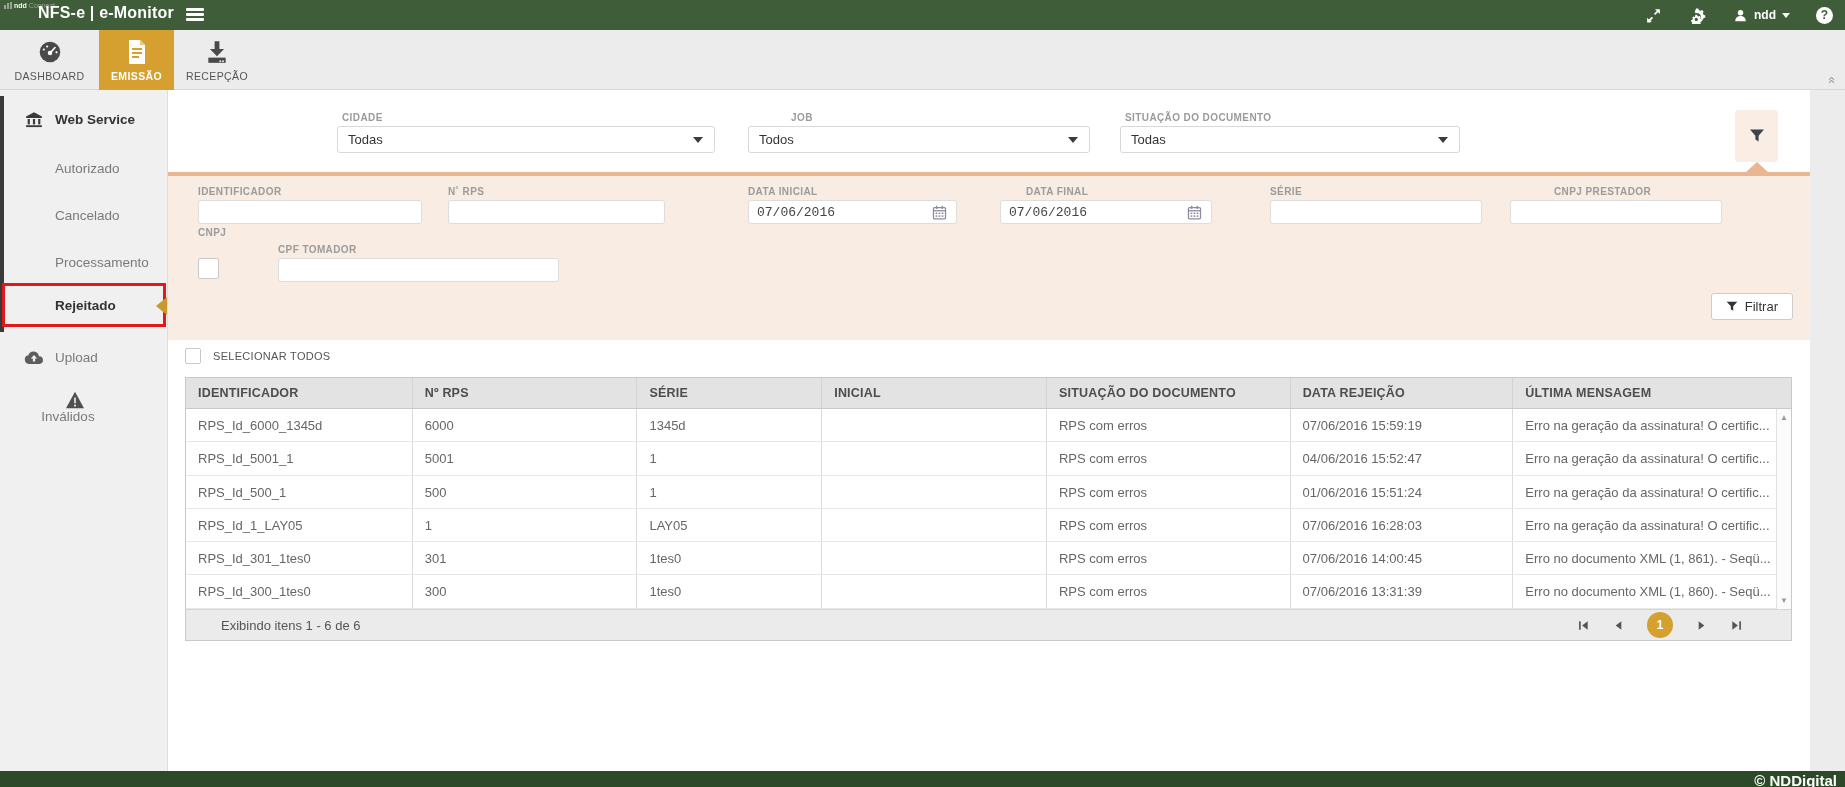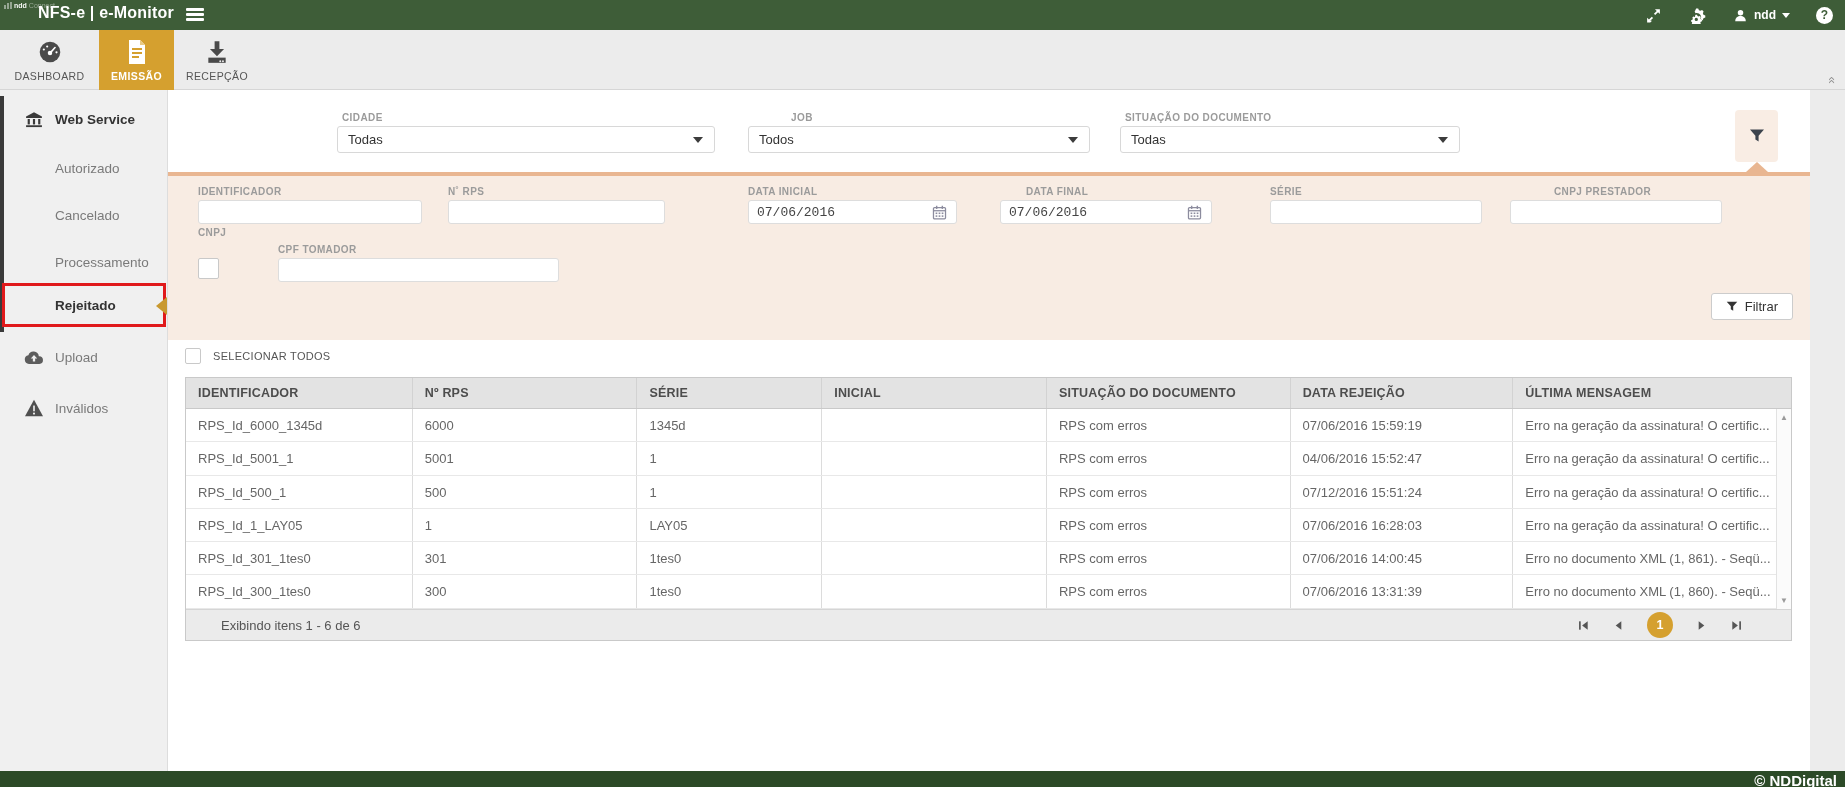--- a/index.html
+++ b/index.html
@@ -238,7 +238,7 @@
       <span class="slabel" style="color:#7a7a7a; font-weight:normal;">Upload</span>
     </div>
 
-    <div class="side-item root" style="top:301px;">
+    <div class="side-item root" style="top:301px;flex-direction:column;">
       <span class="sicon">
         <svg width="20" height="18" viewBox="0 0 24 22">
           <path fill="#4f4f4f" d="M12 1 23 21H1z"></path>

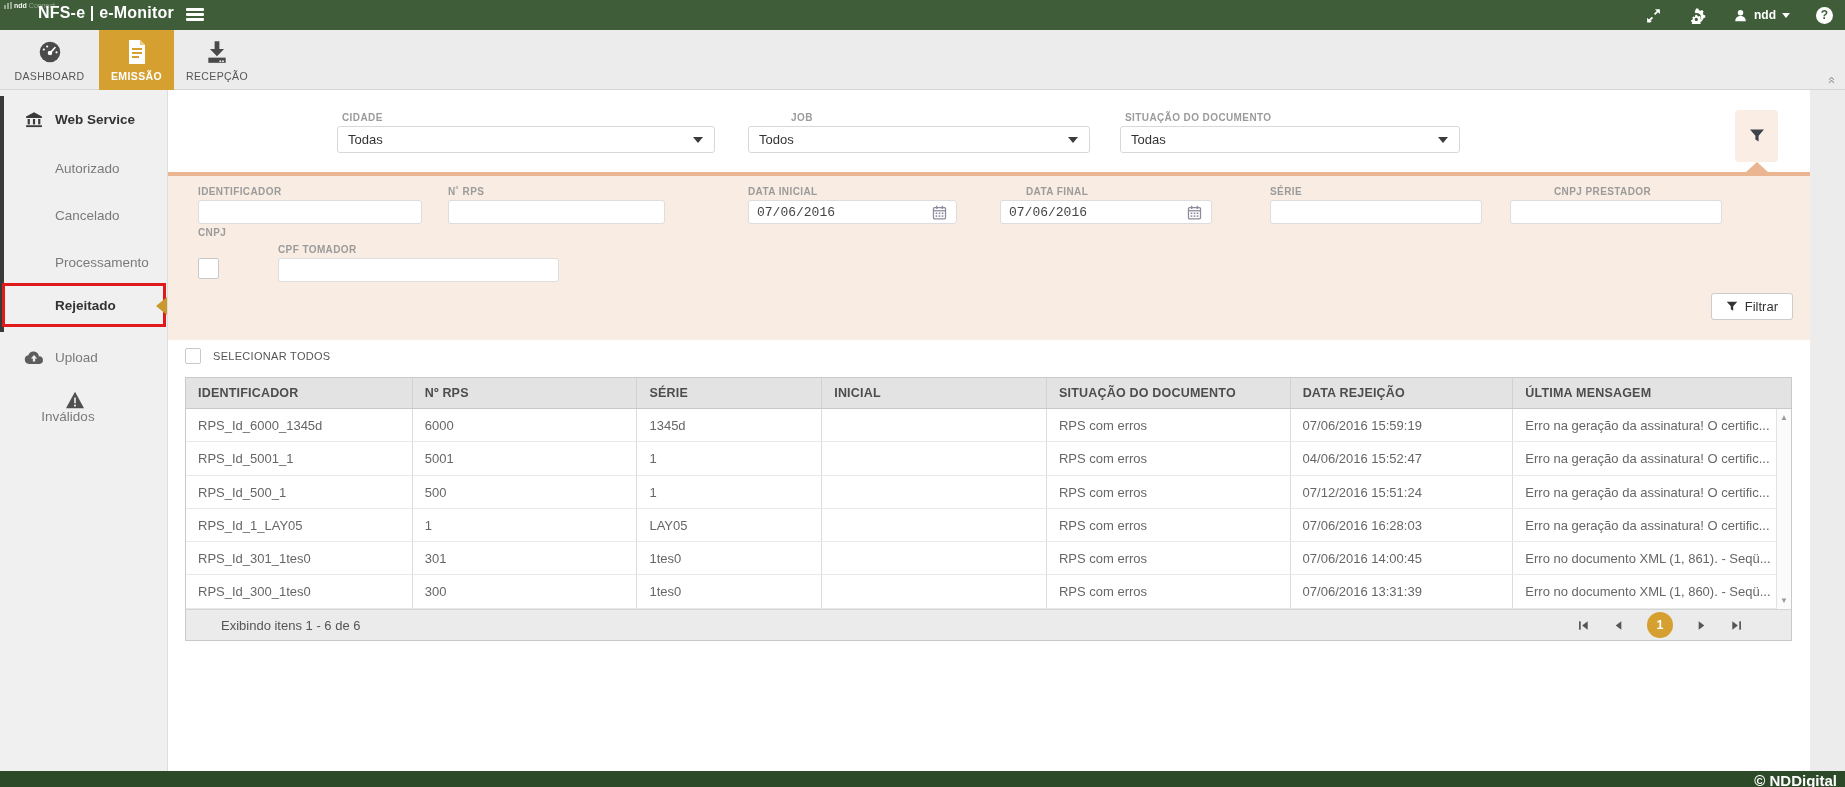--- a/index.html
+++ b/index.html
@@ -382,7 +382,7 @@
             <div class="td c2">1</div>
             <div class="td c3"></div>
             <div class="td c4">RPS com erros</div>
-            <div class="td c5">07/12/2016 15:51:24</div>
+            <div class="td c5">01/06/2016 15:51:24</div>
             <div class="td c6">Erro na geração da assinatura! O certific...</div>
         </div>
         <div class="trow">

